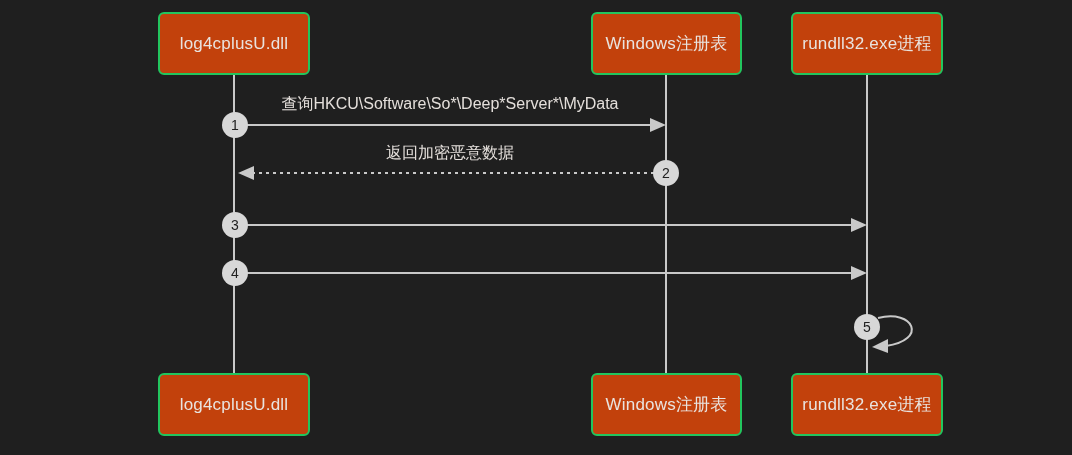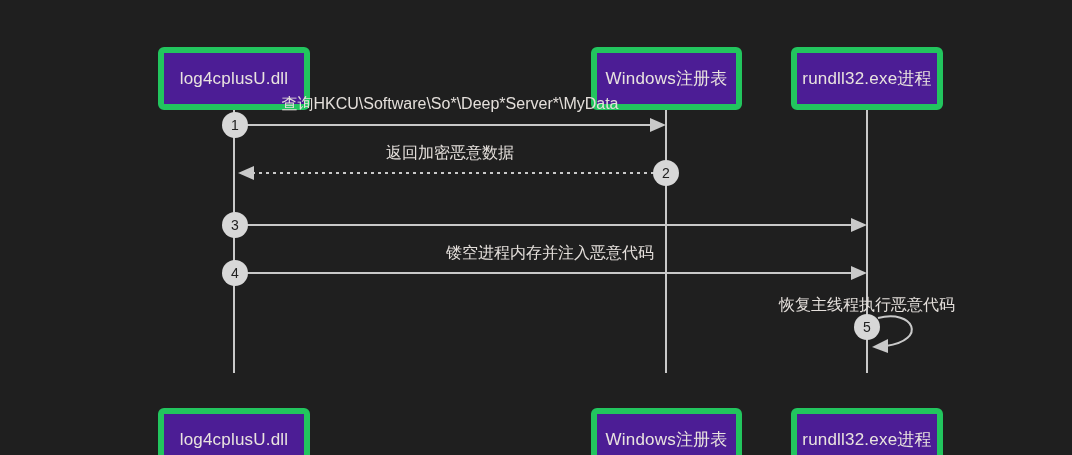--- a/index.html
+++ b/index.html
@@ -25,9 +25,9 @@
     position: absolute;
     box-sizing: border-box;
     height: 63px;
-    border: 6px solid #22c55e;
+    border: 2px solid #22c55e;
     border-radius: 6px;
-    background: #4c1d95;
+    background: #c2410c;
     color: #e9e3df;
     font-size: 17px;
     display: flex;
@@ -35,7 +35,6 @@
     justify-content: center;
     white-space: nowrap;
     letter-spacing: 0.2px;
-    margin-top: 35px;
   }
   .msg-label {
     position: absolute;

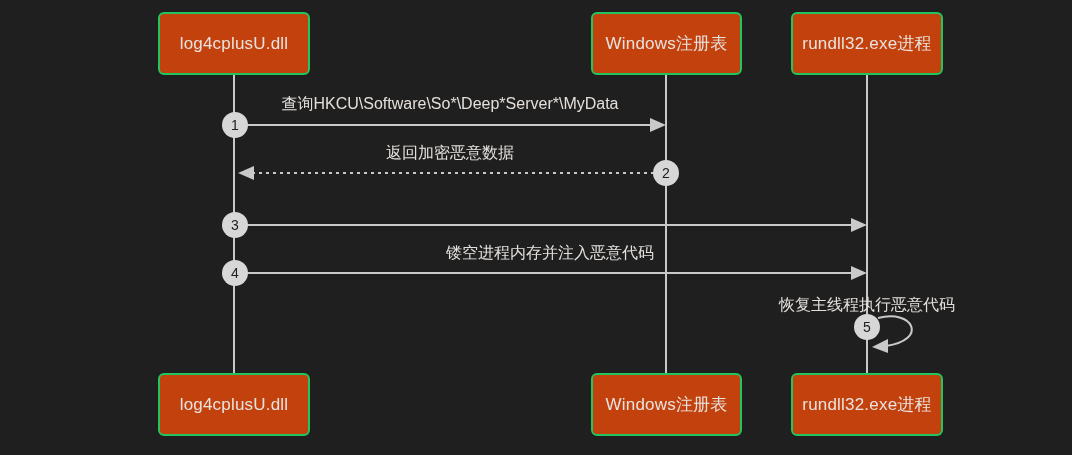--- a/index.html
+++ b/index.html
@@ -107,7 +107,6 @@
 
   <div class="msg-label" style="left:450px; top:142px;">返回加密恶意数据</div>
   <div class="msg-label" style="left:450px; top:93px;">查询HKCU\Software\So*\Deep*Server*\MyData</div>
-  <div class="msg-label" style="left:550px; top:242px;">镂空进程内存并注入恶意代码</div>
   <div class="msg-label" style="left:867px; top:294px;">恢复主线程执行恶意代码</div>
 
   <div class="seq-num" style="left:235px; top:125px;">1</div>

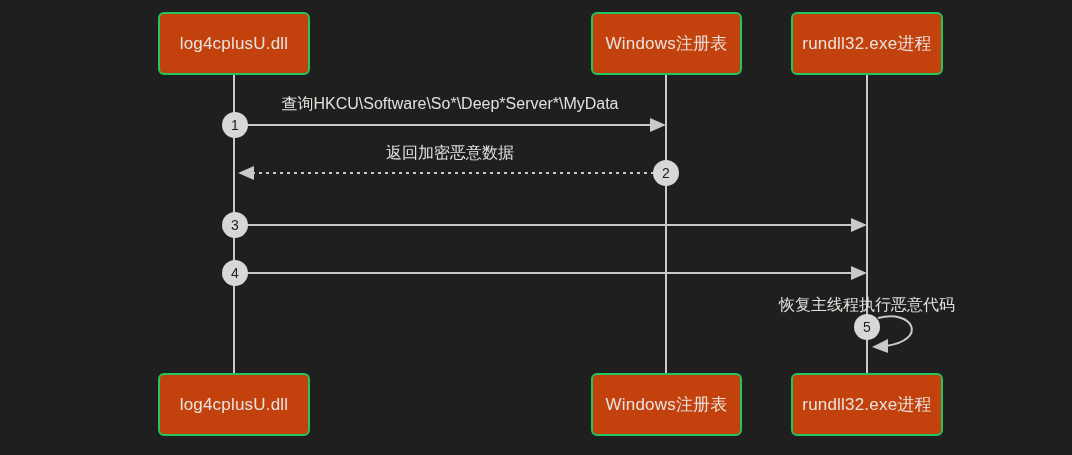--- a/index.html
+++ b/index.html
@@ -107,7 +107,6 @@
 
   <div class="msg-label" style="left:450px; top:142px;">返回加密恶意数据</div>
   <div class="msg-label" style="left:450px; top:93px;">查询HKCU\Software\So*\Deep*Server*\MyData</div>
-  <div class="msg-label" style="left:867px; top:294px;">恢复主线程执行恶意代码</div>
 
   <div class="seq-num" style="left:235px; top:125px;">1</div>
   <div class="seq-num" style="left:666px; top:173px;">2</div>

